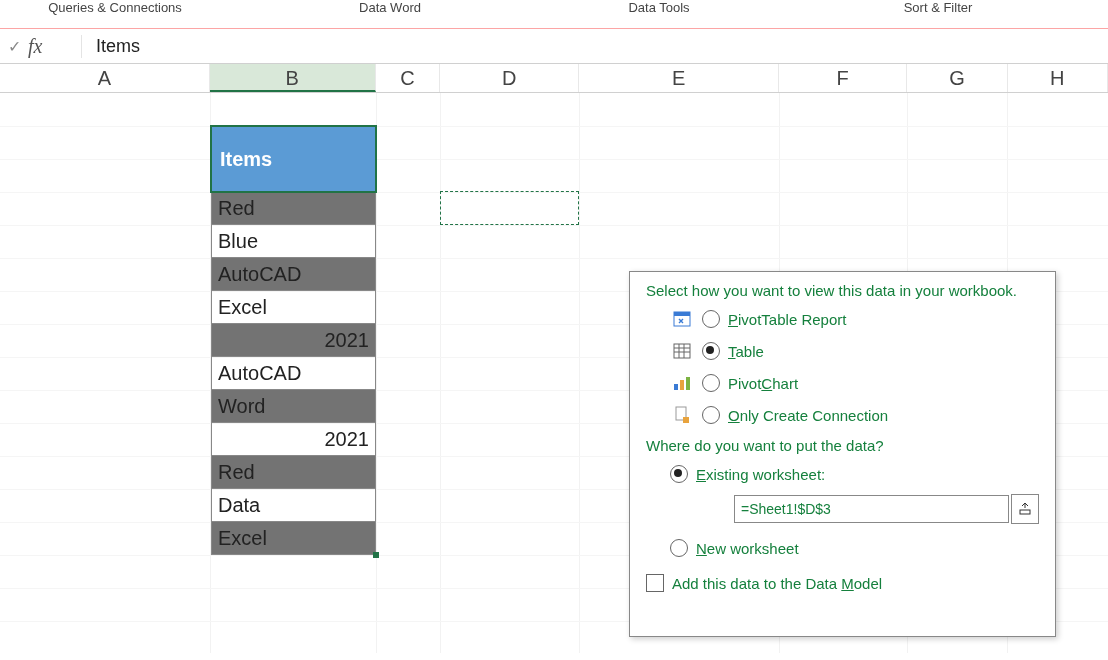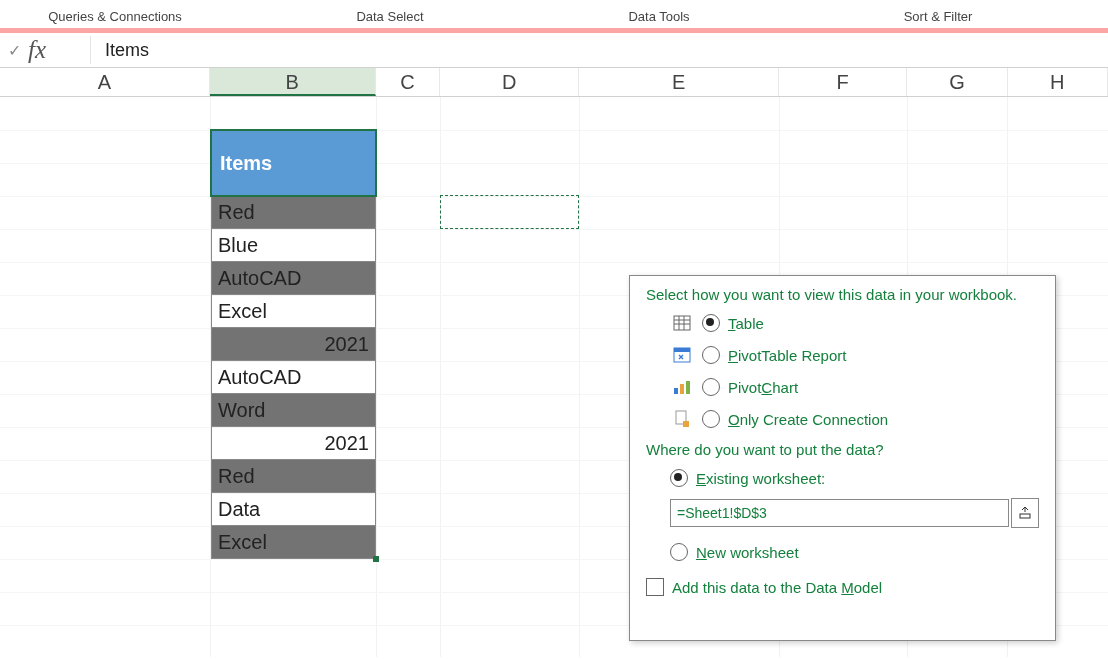--- a/index.html
+++ b/index.html
@@ -3,7 +3,7 @@
 <meta charset="utf-8">
 <style>
 html,body{margin:0;padding:0;font-family:"Segoe UI",Arial,sans-serif;font-size:14px;color:#222;background:#fff;width:1108px;height:660px;overflow:hidden;position:relative}
-.ribbon-groups{display:flex;height:24px;align-items:flex-end;border-bottom:5px solid #fca5a5;padding:0 0 4px 0}
+.ribbon-groups{display:flex;height:24px;align-items:flex-start;border-bottom:1px solid #fca5a5;padding:0 0 4px 0}
 .ribbon-group{font-size:13px;color:#444;text-align:center}
 .rg1{width:230px}
 .rg2{width:320px}

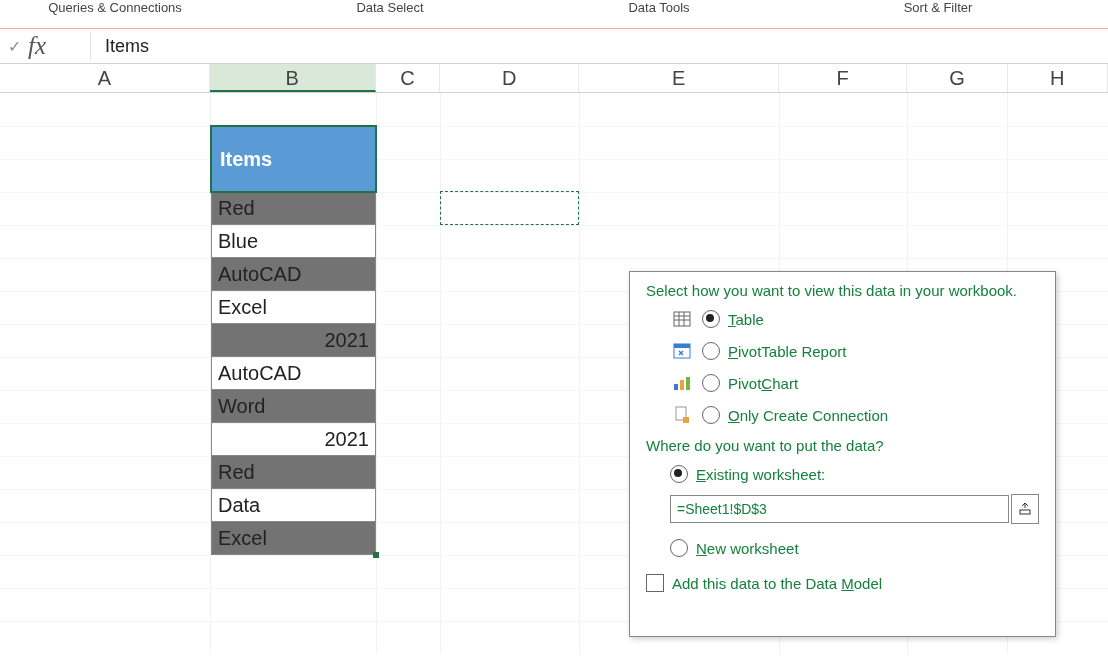--- a/index.html
+++ b/index.html
@@ -61,7 +61,7 @@
 
 <div class="ribbon-groups">
   <div class="ribbon-group rg1">Queries &amp; Connections</div>
-  <div class="ribbon-group rg2">Data Select</div>
+  <div class="ribbon-group rg2">Data Word</div>
   <div class="ribbon-group rg4">Data Tools</div>
   <div class="ribbon-group rg3">Sort &amp; Filter</div>
 </div>

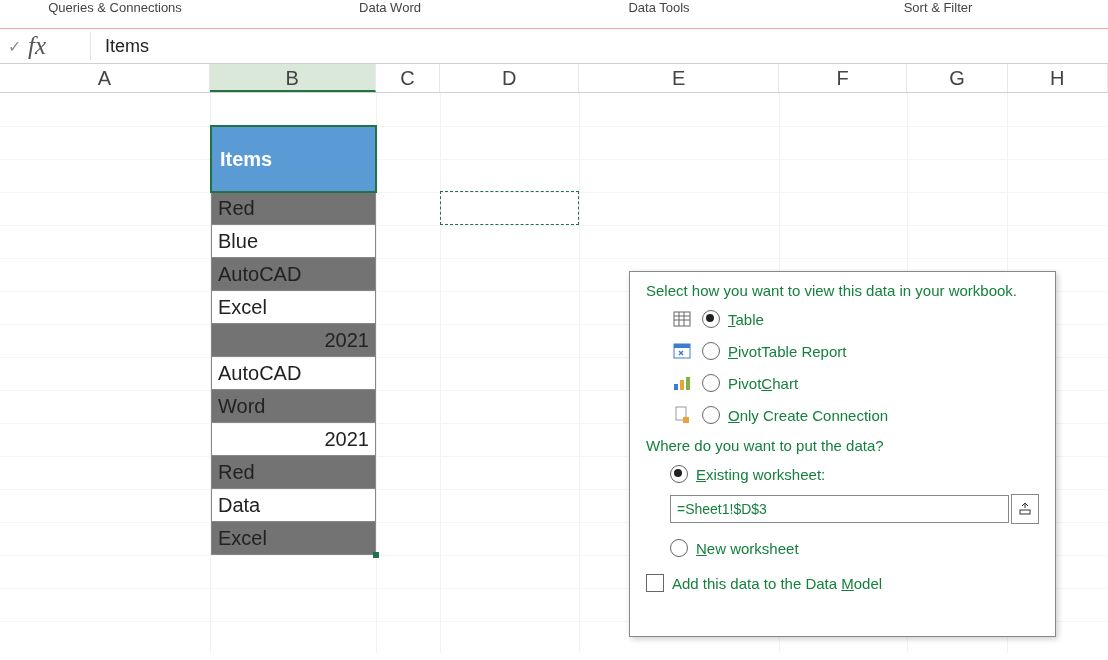--- a/index.html
+++ b/index.html
@@ -11,7 +11,7 @@
 .rg4{width:218px}
 .formula-bar{display:flex;align-items:center;height:34px;border-bottom:1px solid #d0d0d0;padding-left:8px}
 .fx-check{width:20px;color:#888;font-size:16px}
-.fx-sym{font-family:"Times New Roman",serif;font-style:italic;font-size:25px;color:#555;width:38px;border-right:1px solid #e4e4e4;padding-right:24px}
+.fx-sym{font-family:"Times New Roman",serif;font-style:italic;font-size:20px;color:#555;width:38px;border-right:1px solid #e4e4e4;padding-right:15px}
 .fx-content{padding-left:14px;font-size:18px}
 .col-headers{display:flex;height:28px;border-bottom:1px solid #d0d0d0}
 .ch{border-right:1px solid #e8e8e8;text-align:center;font-size:20px;color:#444;line-height:28px}

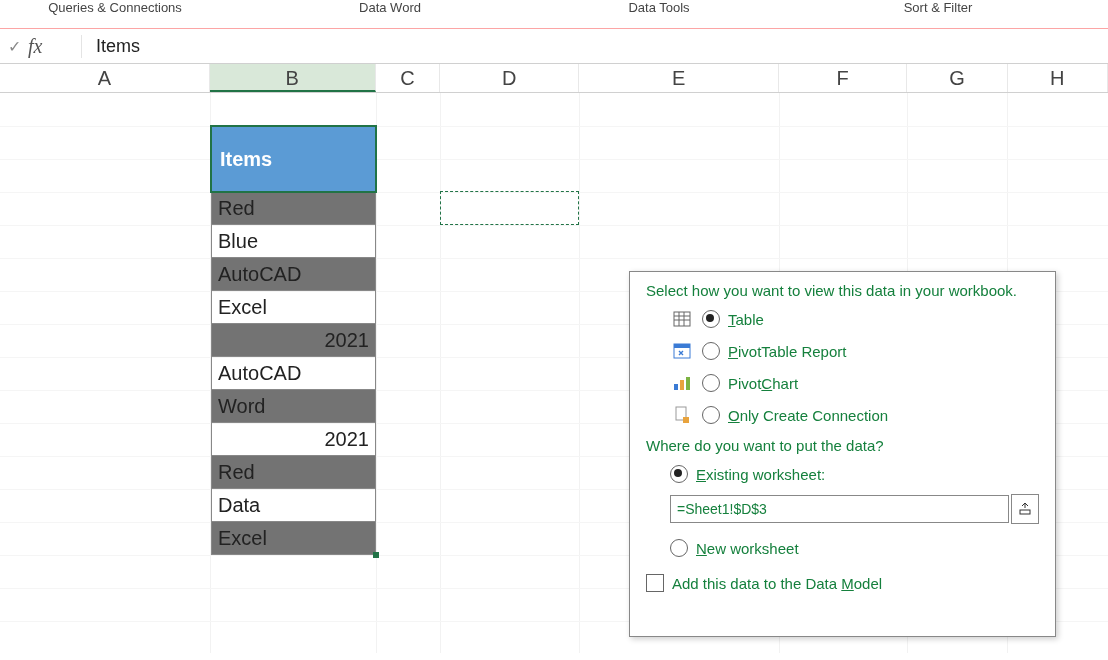--- a/index.html
+++ b/index.html
@@ -137,6 +137,18 @@
       <div class="opt-row">
         <div class="opt-icon">
           <svg width="18" height="16">
+              <rect x="1" y="1" width="16" height="14" fill="#fff" stroke="#3a7bd5"></rect>
+              <rect x="1" y="1" width="16" height="4" fill="#3a7bd5"></rect>
+              <path d="M6 8 L10 12 M10 8 L6 12" stroke="#3a7bd5" stroke-width="1.4"></path>
+            </svg>
+        </div>
+        <div class="radio"></div>
+        <span class="opt-label"><u>P</u>ivotTable Report</span>
+      </div>
+
+      <div class="opt-row">
+        <div class="opt-icon">
+          <svg width="18" height="16">
               <rect x="1" y="1" width="16" height="14" fill="none" stroke="#666"></rect>
               <line x1="1" y1="5" x2="17" y2="5" stroke="#666"></line>
               <line x1="1" y1="9" x2="17" y2="9" stroke="#666"></line>
@@ -146,18 +158,6 @@
         </div>
         <div class="radio checked"></div>
         <span class="opt-label"><u>T</u>able</span>
-      </div>
-
-      <div class="opt-row">
-        <div class="opt-icon">
-          <svg width="18" height="16">
-              <rect x="1" y="1" width="16" height="14" fill="#fff" stroke="#3a7bd5"></rect>
-              <rect x="1" y="1" width="16" height="4" fill="#3a7bd5"></rect>
-              <path d="M6 8 L10 12 M10 8 L6 12" stroke="#3a7bd5" stroke-width="1.4"></path>
-            </svg>
-        </div>
-        <div class="radio"></div>
-        <span class="opt-label"><u>P</u>ivotTable Report</span>
       </div>
 
       <div class="opt-row">

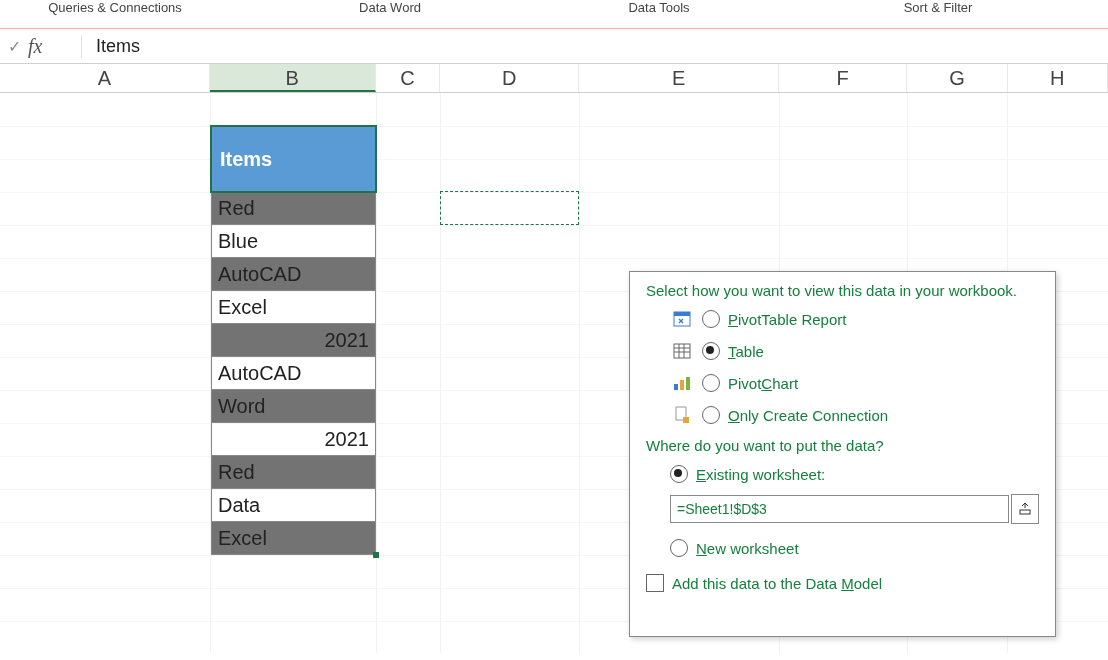--- a/index.html
+++ b/index.html
@@ -47,7 +47,7 @@
 .radio{width:16px;height:16px;border:1px solid #666;border-radius:50%;margin-right:8px;position:relative;flex-shrink:0}
 .radio.checked::after{content:"";position:absolute;left:3px;top:3px;width:8px;height:8px;background:#222;border-radius:50%}
 .opt-label u{text-decoration:underline}
-.loc-row{display:flex;align-items:center;margin-left:24px;margin-top:4px;margin-bottom:8px}
+.loc-row{display:flex;align-items:center;margin-left:88px;margin-top:4px;margin-bottom:8px}
 .loc-input{flex:1;height:26px;border:1px solid #888;padding:0 6px;font-size:14px;display:flex;align-items:center}
 .loc-btn{width:26px;height:28px;border:1px solid #888;margin-left:2px;display:flex;align-items:center;justify-content:center;font-size:12px}
 .chk-row{display:flex;align-items:center;margin-top:10px;margin-bottom:10px}

